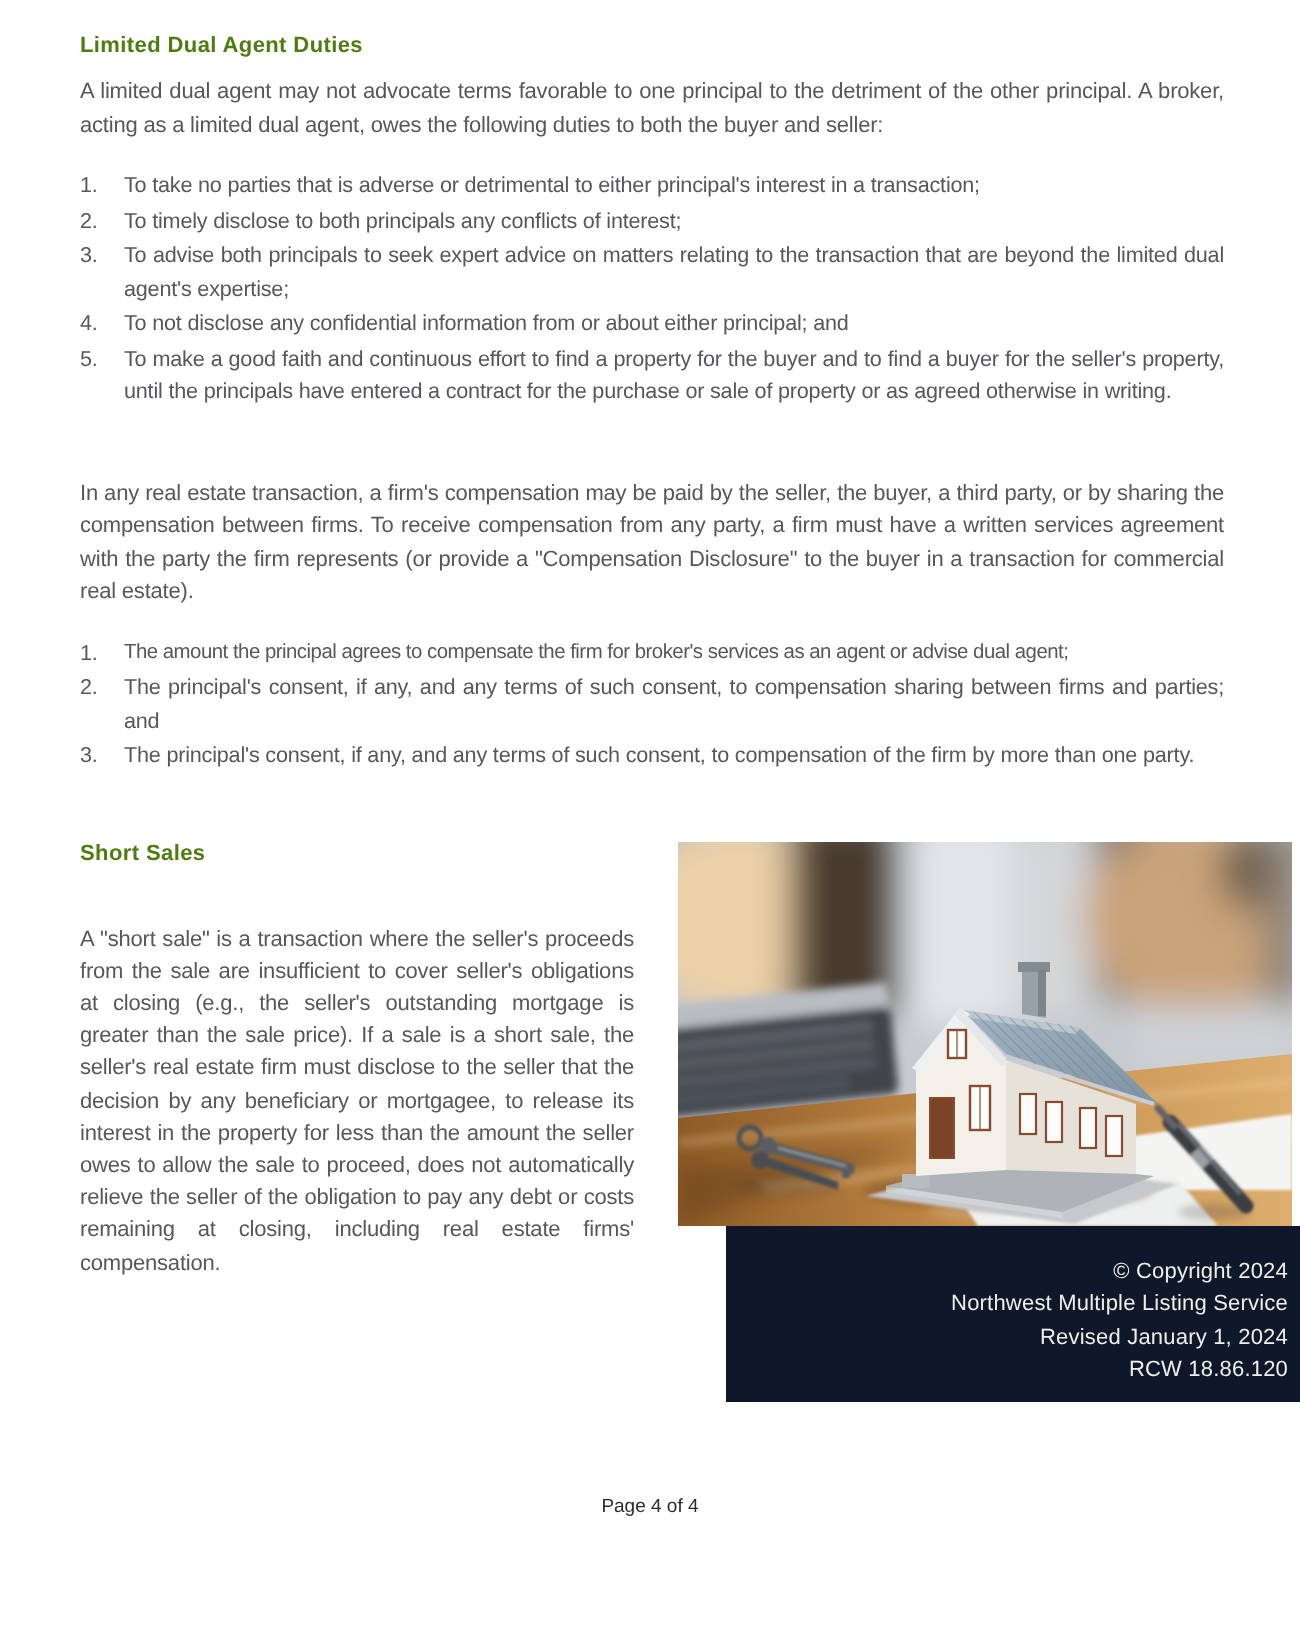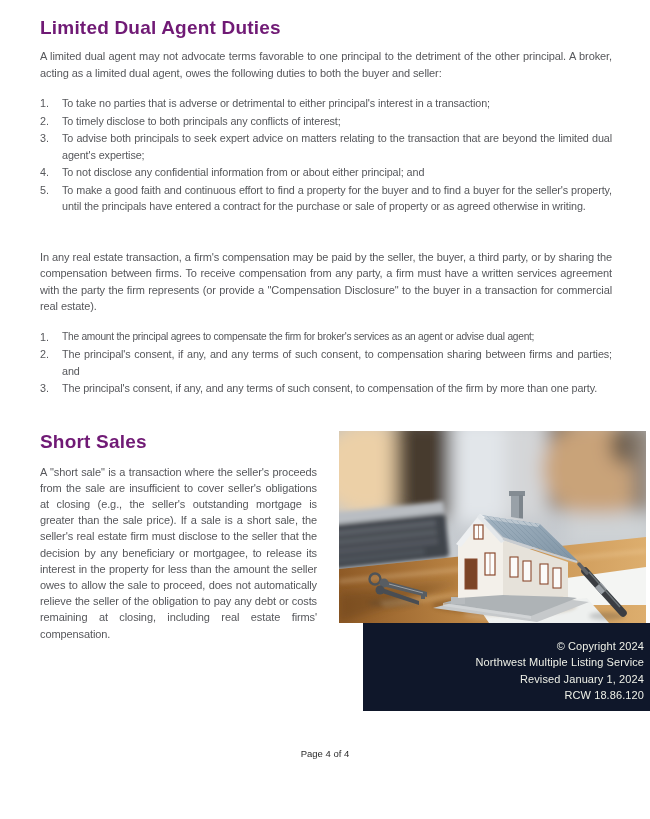--- a/index.html
+++ b/index.html
@@ -10,7 +10,7 @@
   .page{position:absolute;left:40px;top:17px;width:606px;}
   .sec{width:572px;}
   h2{
-    font-size:19px;font-weight:bold;color:#701a75;margin:0 0 9px 0;
+    font-size:11px;font-weight:bold;color:#4d7c0f;margin:0 0 9px 0;
     letter-spacing:.2px;
   }
   p{

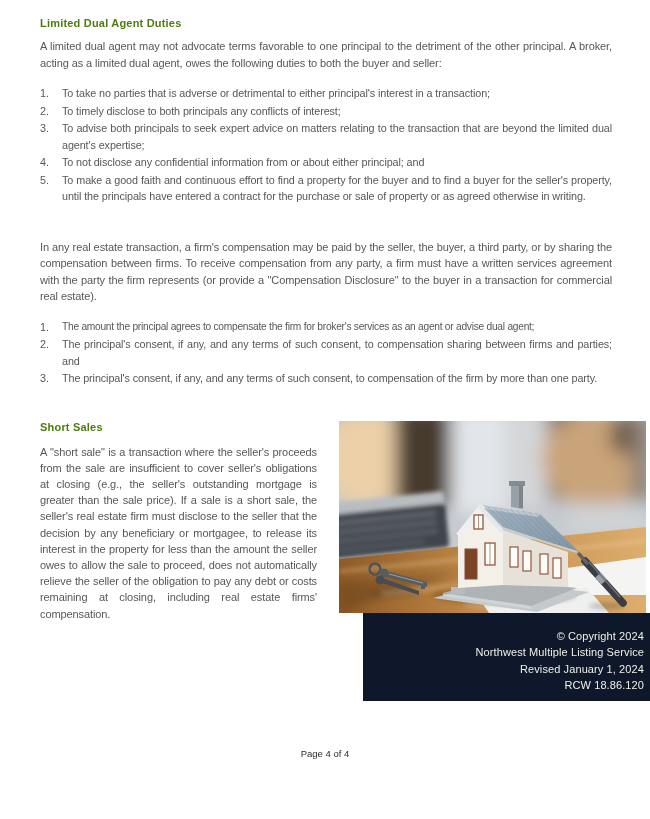--- a/index.html
+++ b/index.html
@@ -97,7 +97,7 @@
 
   <div class="columns">
     <div class="col-left">
-      <h2 style="margin-bottom:11px">Short Sales</h2>
+      <h2 style="margin-bottom:29px">Short Sales</h2>
       <p>A "short sale" is a transaction where the seller's proceeds from the sale are insufficient to cover seller's obligations at closing (e.g., the seller's outstanding mortgage is greater than the sale price). If a sale is a short sale, the seller's real estate firm must disclose to the seller that the decision by any beneficiary or mortgagee, to release its interest in the property for less than the amount the seller owes to allow the sale to proceed, does not automatically relieve the seller of the obligation to pay any debt or costs remaining at closing, including real estate firms' compensation.</p>
     </div>
     <div class="col-right">

